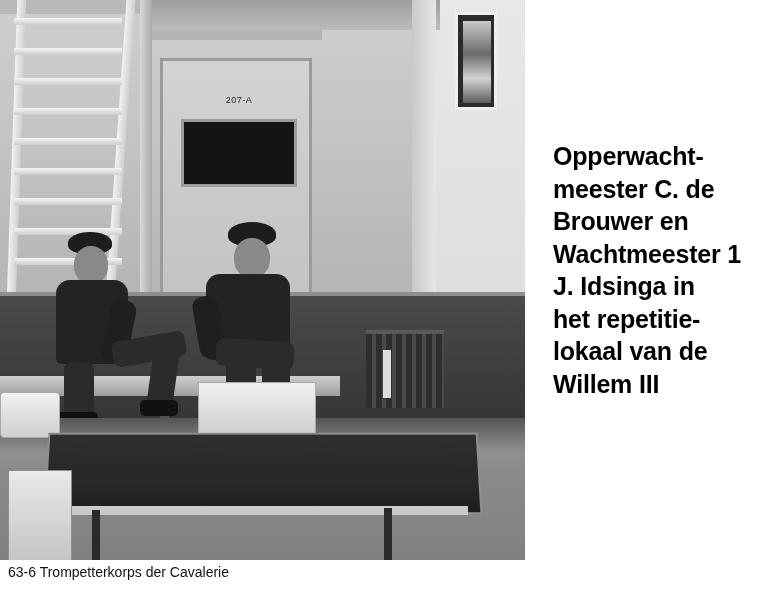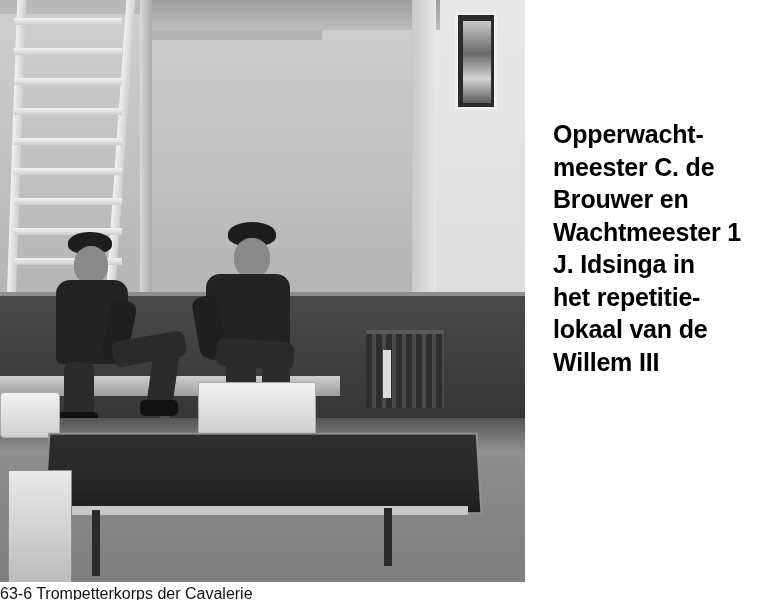--- a/index.html
+++ b/index.html
@@ -320,6 +320,10 @@
     <div class="pipe"></div>
 
     <div class="door-frame-top"></div>
+    <div class="door">
+      <div class="door-number">207-A</div>
+      <div class="door-window"></div>
+    </div>
 
     <div class="column"></div>
 

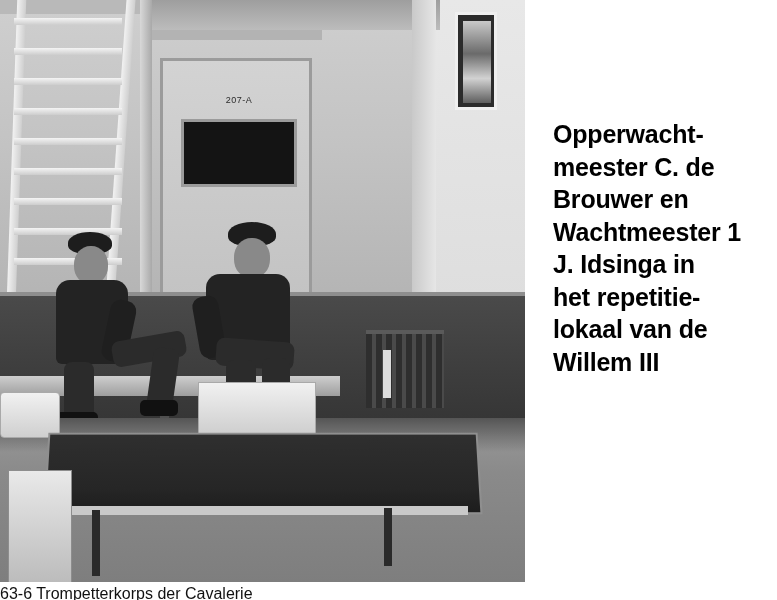--- a/index.html
+++ b/index.html
@@ -256,7 +256,7 @@
   .caption-title {
     position: absolute;
     left: 28px;
-    top: 118px;
+    top: 140px;
     width: 224px;
     font-size: 25px;
     font-weight: bold;

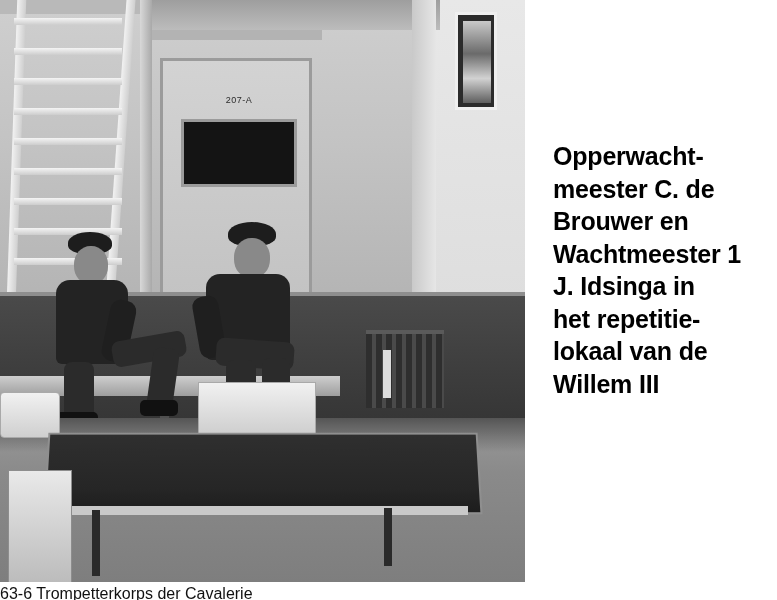--- a/index.html
+++ b/index.html
@@ -280,12 +280,12 @@
     left: 0;
     bottom: 0;
     width: 525px;
-    height: 18px;
+    height: 40px;
     background: #ffffff;
     color: #111111;
-    font-size: 16px;
+    font-size: 14px;
     line-height: 24px;
-    padding-left: 0;
+    padding-left: 8px;
     box-sizing: border-box;
     white-space: nowrap;
     overflow: hidden;

